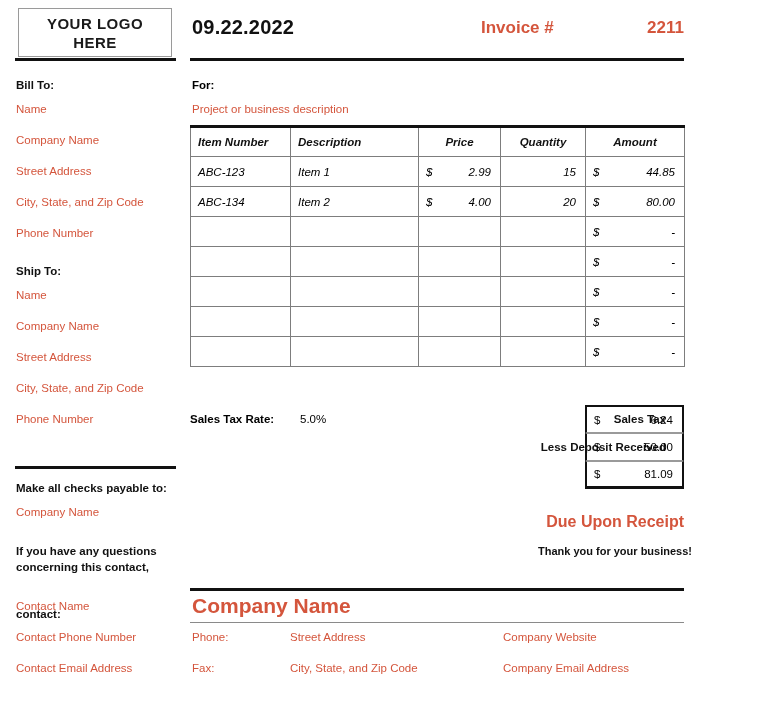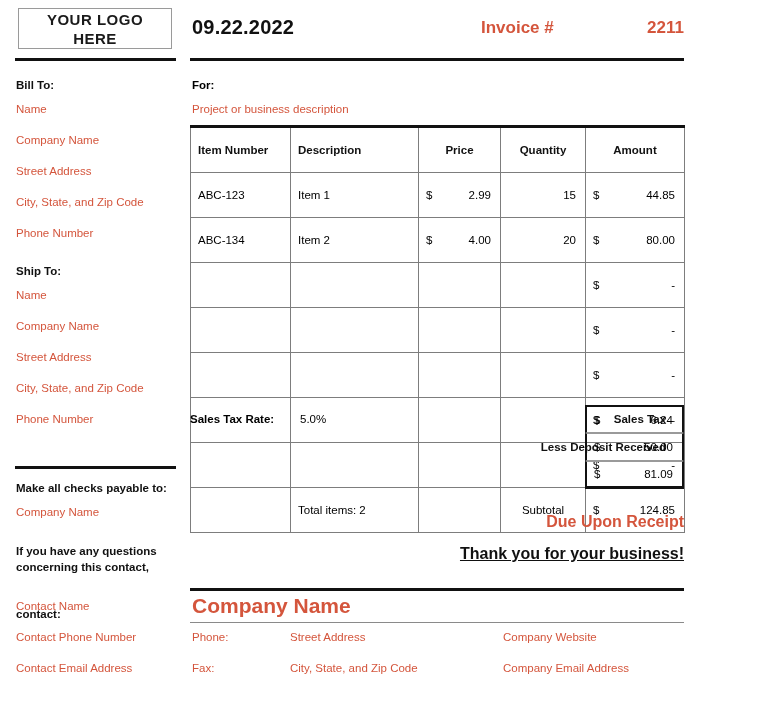--- a/index.html
+++ b/index.html
@@ -32,7 +32,7 @@
   #logo-box {
     position: absolute;
     left: 18px; top: 8px;
-    width: 154px; height: 41px;
+    width: 154px; height: 49px;
     border: 1px solid #9a9a9a;
     box-sizing: border-box;
     display: flex;

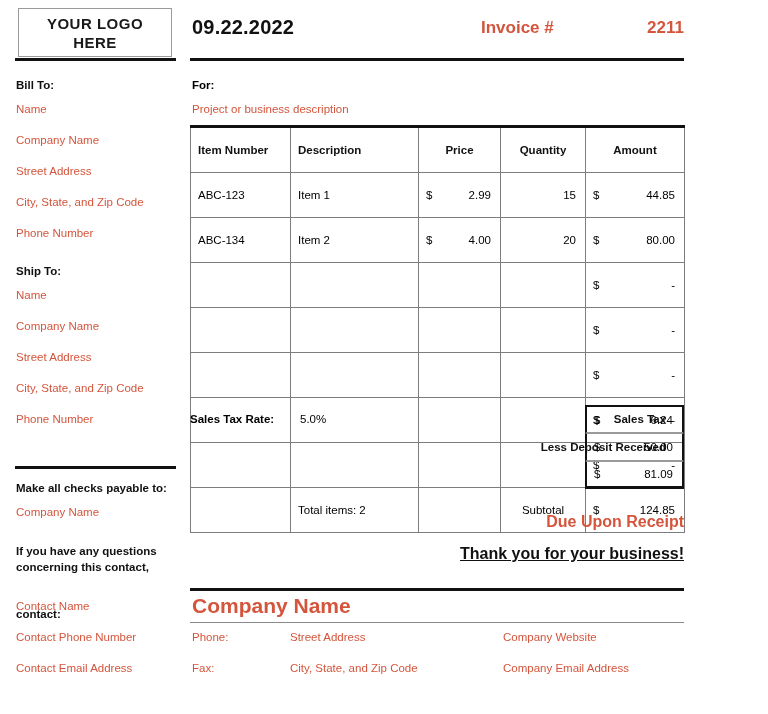--- a/index.html
+++ b/index.html
@@ -101,10 +101,11 @@
   #items-table th, #items-table td {
     border: 1px solid #7d7d7d;
     height: 30px;
-    padding: 16px 7px;
+    padding: 0 7px;
     box-sizing: border-box;
     vertical-align: middle;
     font-weight: normal;
+    font-style: italic;
   }
   #items-table thead th {
     font-weight: bold;

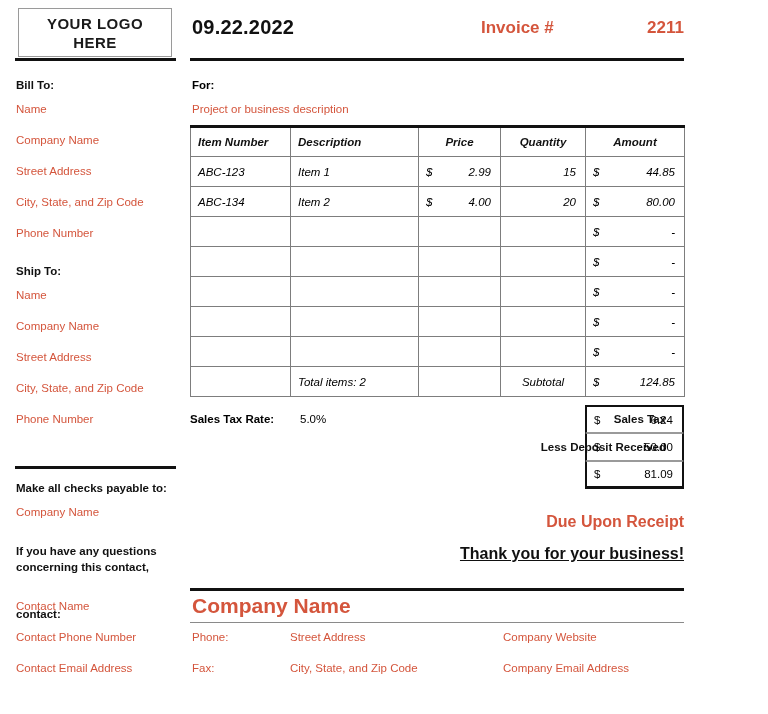--- a/index.html
+++ b/index.html
@@ -372,15 +372,6 @@
         </td>
       </tr>
 
-      <tr class="totals-row">
-        <td></td>
-        <td>Total items: 2</td>
-        <td></td>
-        <td class="center">Subtotal</td>
-        <td class="money-cell">
-          <span class="cur">$</span><span>124.85</span>
-        </td>
-      </tr>
     </tbody>
   </table>
 

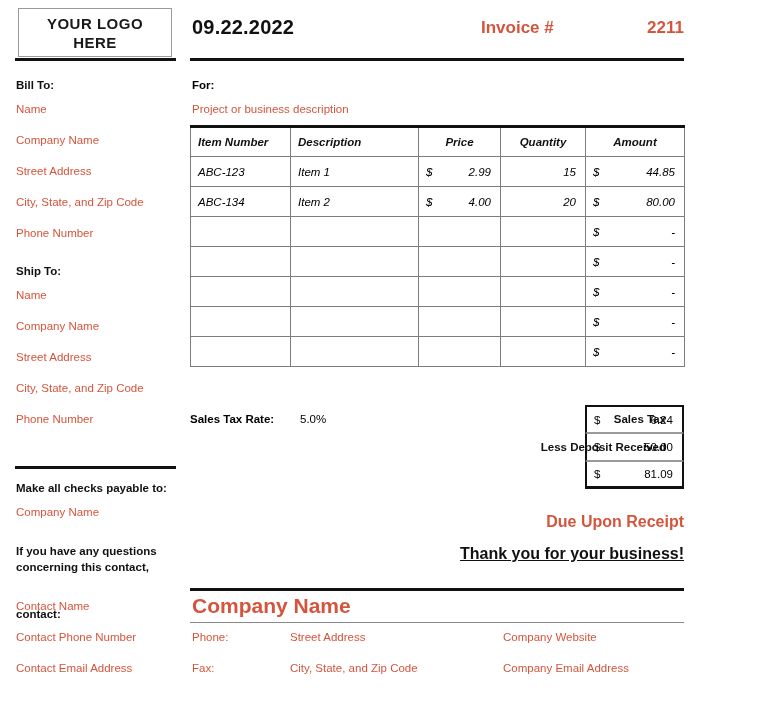--- a/index.html
+++ b/index.html
@@ -199,11 +199,10 @@
   }
   #thank-you {
     position: absolute;
-    right: 84px; top: 545px;
-    font-size: 16px;
+    right: 76px; top: 545px;
+    font-size: 11px;
     font-weight: bold;
     color: #111111;
-    text-decoration: underline;
   }
 
   

